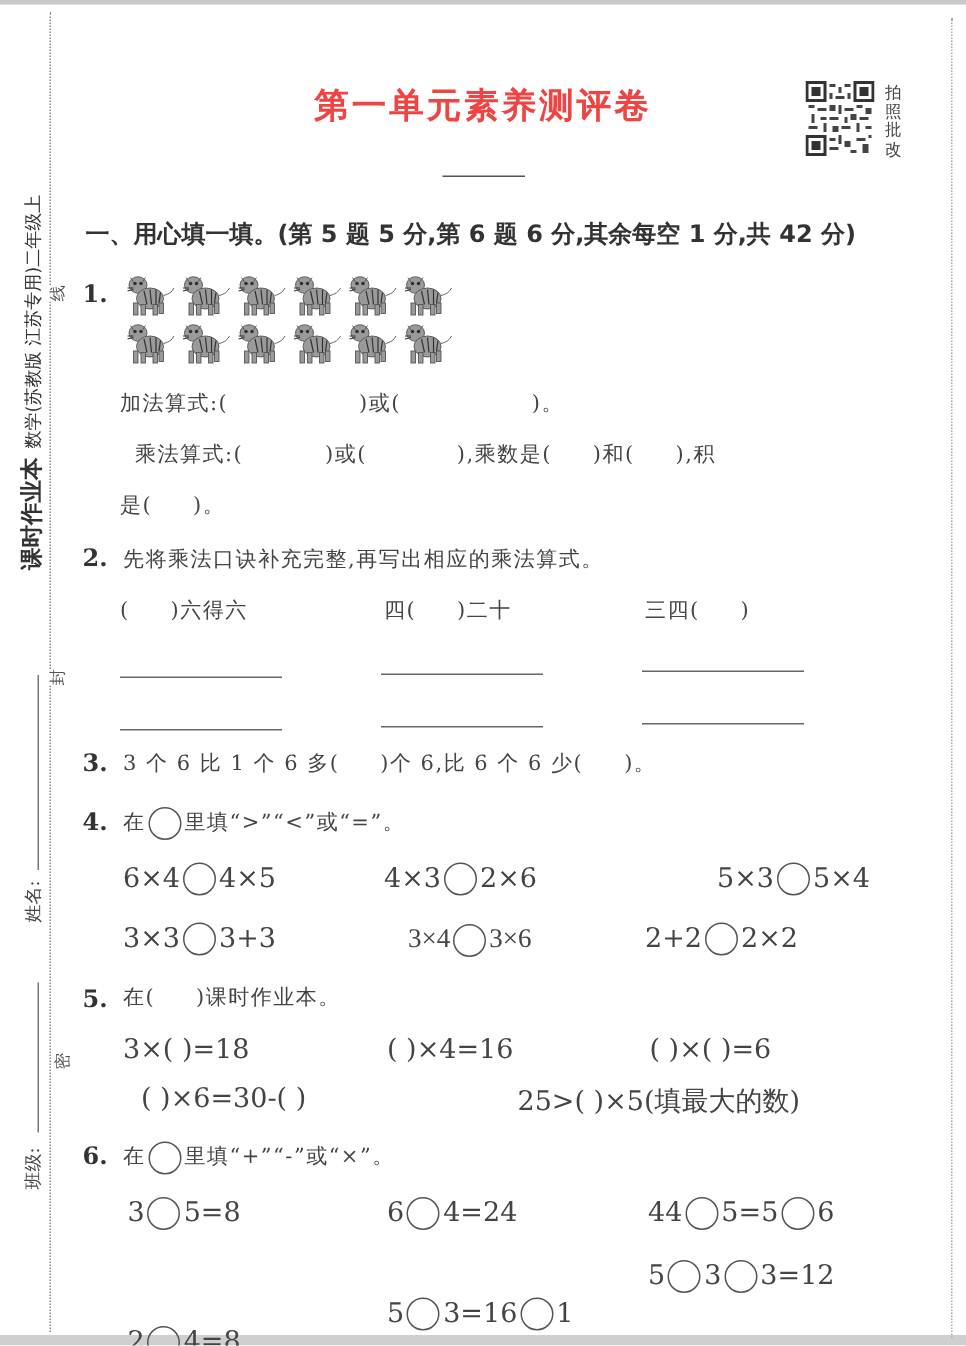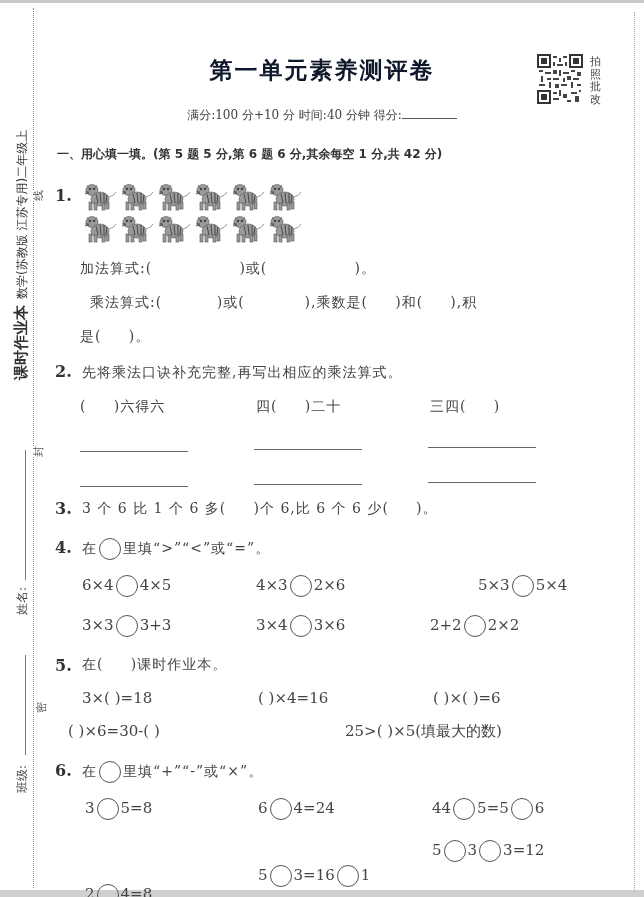--- a/index.html
+++ b/index.html
@@ -19,7 +19,7 @@
   .field { position:absolute; font-size:12px; color:#444; transform:rotate(-90deg); transform-origin:left top; white-space:nowrap; }
   .field-line { position:absolute; left:25px; border-left:1px solid #777; }
 
-  .title { position:absolute; left:0; width:644px; top:55px; text-align:center; font-size:23px; font-weight:bold; letter-spacing:2px; color:#0f172a; }
+  .title { position:absolute; left:0; width:644px; top:55px; text-align:center; font-size:23px; font-weight:bold; letter-spacing:2px; color:#ef4444; }
   .meta { position:absolute; left:0; width:644px; top:107px; text-align:center; font-size:12px; color:#444; }
   .meta .blank { display:inline-block; width:55px; border-bottom:1px solid #555; vertical-align:baseline; }
 

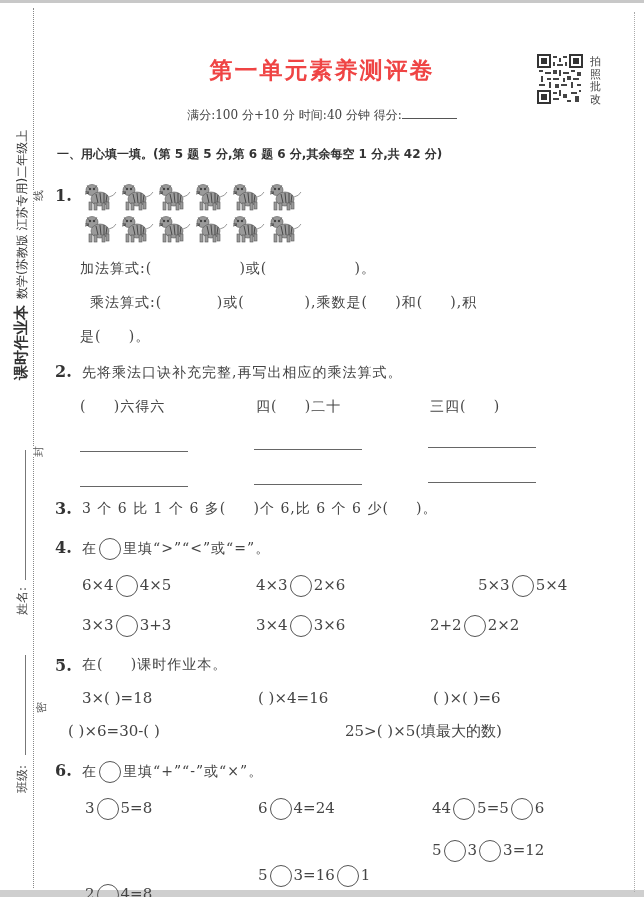--- a/index.html
+++ b/index.html
@@ -60,7 +60,7 @@
 <div class="field-line" style="top:655px;height:100px;"></div>
 
 <div class="title">第一单元素养测评卷</div>
-<div class="meta"><span>满分:100 分+10 分   时间:40 分钟   得分:</span><span class="blank"></span></div>
+<div class="meta"><span class="blank"></span></div>
 
 <svg class="qr" viewBox="0 0 23 25">
   <rect x="0" y="0" width="23" height="25" fill="#fff"></rect>

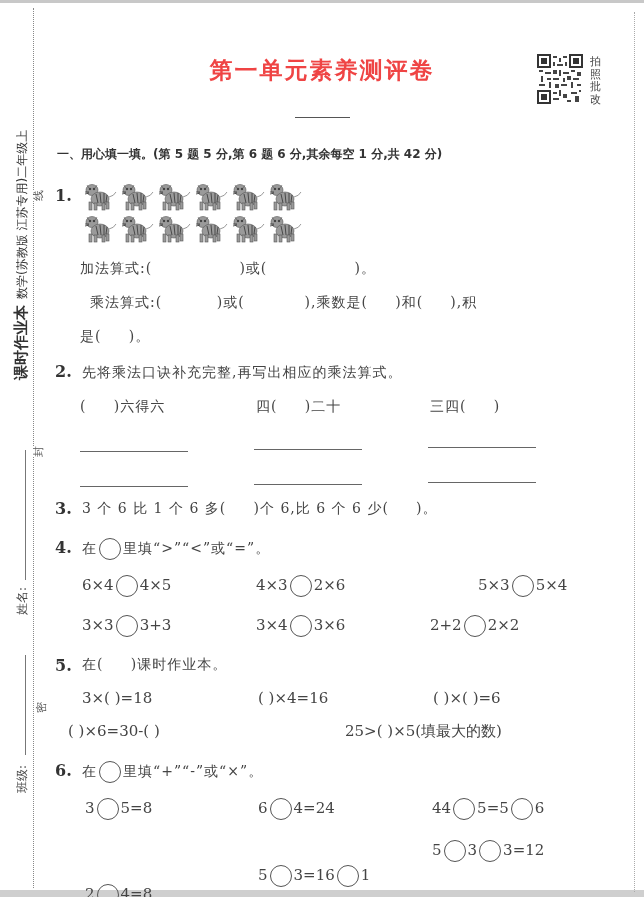--- a/index.html
+++ b/index.html
@@ -26,7 +26,7 @@
   .qr { position:absolute; left:537px; top:54px; width:46px; height:50px; }
   .qr-label { position:absolute; left:590px; top:56px; width:14px; font-size:11px; line-height:12.5px; color:#444; font-family:"DejaVu Sans","Liberation Sans",sans-serif; }
 
-  .section { position:absolute; left:57px; top:146px; font-size:12px; font-weight:bold; color:#333; font-family:"DejaVu Sans","Liberation Sans",sans-serif; white-space:nowrap; }
+  .section { position:absolute; left:57px; top:146px; font-size:16px; font-weight:bold; color:#333; font-family:"DejaVu Sans","Liberation Sans",sans-serif; white-space:nowrap; }
 
   .qnum { position:absolute; font-weight:bold; font-size:16px; color:#333; }
   .line { position:absolute; font-size:14px; color:#444; white-space:pre; letter-spacing:1px; }

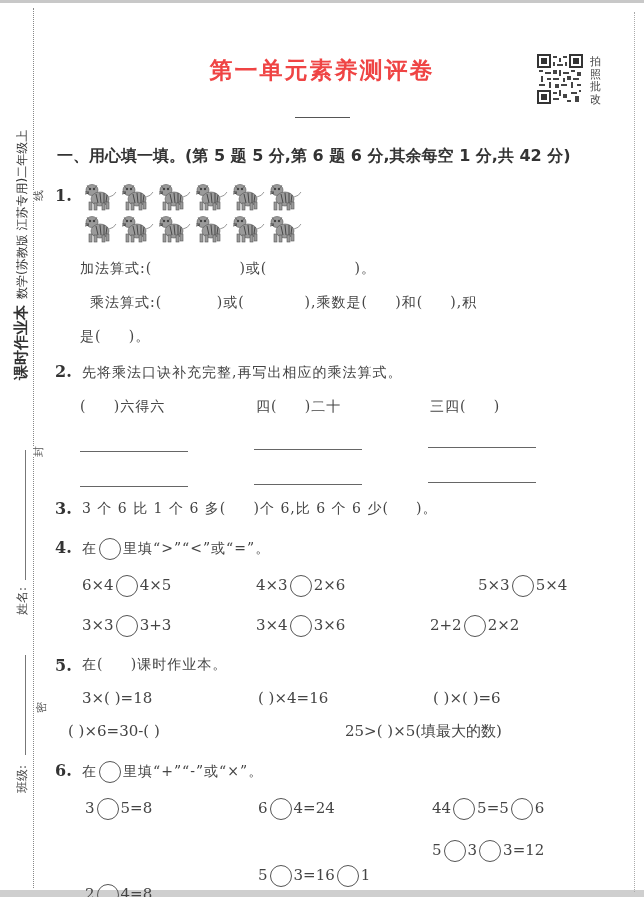--- a/index.html
+++ b/index.html
@@ -36,7 +36,7 @@
   .tiger { width:34px; height:29px; }
 
   .circ { display:inline-block; width:20px; height:20px; border:1px solid #555; border-radius:50%; vertical-align:middle; margin:0 2px; }
-  .expr { position:absolute; font-size:15px; color:#444; white-space:nowrap; }
+  .expr { position:absolute; font-size:18px; color:#444; white-space:nowrap; }
 </style>
 </head>
 <body>

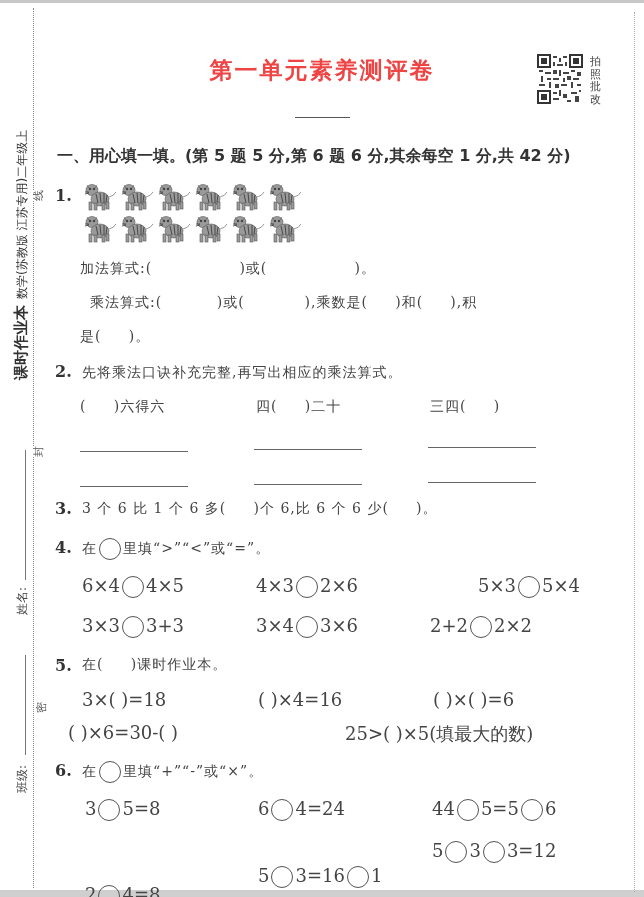--- a/index.html
+++ b/index.html
@@ -360,7 +360,7 @@
 <div class="expr" style="left:256px;top:575px;"><span>4×3</span><span class="circ"></span><span>2×6</span></div>
 <div class="expr" style="left:430px;top:575px;margin-left:48px;"><span>5×3</span><span class="circ"></span><span>5×4</span></div>
 <div class="expr" style="left:82px;top:615px;"><span>3×3</span><span class="circ"></span><span>3+3</span></div>
-<div class="expr" style="left:256px;top:615px;"><span>3×4</span><span class="circ"></span><span>3×6</span></div>
+<div class="expr" style="left:272px;top:615px;font-family:Liberation Serif, serif;"><span>3×4</span><span class="circ"></span><span>3×6</span></div>
 <div class="expr" style="left:430px;top:615px;"><span>2+2</span><span class="circ"></span><span>2×2</span></div>
 
 <div class="qnum" style="left:55px;top:656px;">5.</div>

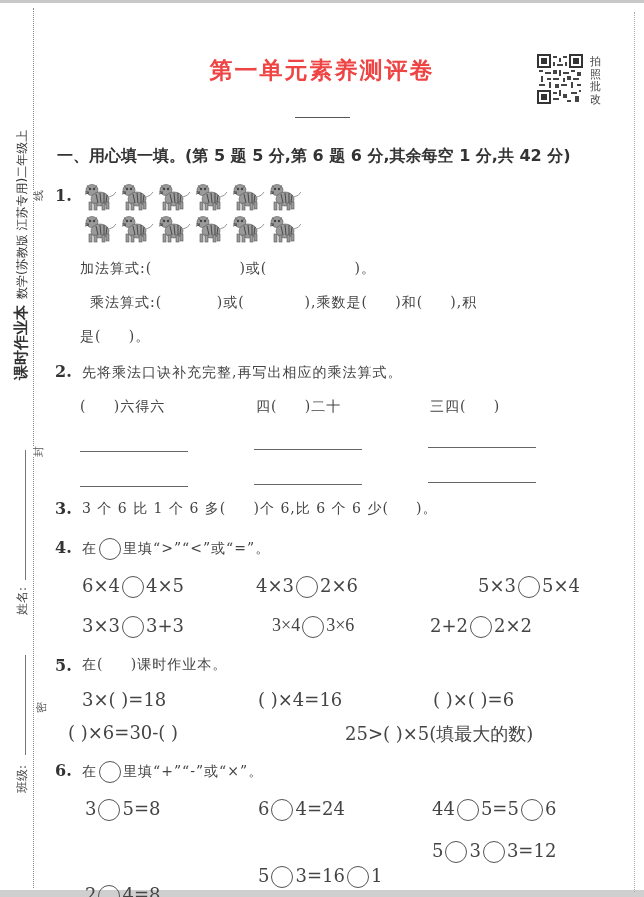--- a/index.html
+++ b/index.html
@@ -368,7 +368,7 @@
 <div class="expr" style="left:82px;top:689px;">3×(     )=18</div>
 <div class="expr" style="left:258px;top:689px;">(      )×4=16</div>
 <div class="expr" style="left:433px;top:689px;">(      )×(      )=6</div>
-<div class="expr" style="left:68px;top:722px;">(      )×6=30-(      )</div>
+<div class="expr" style="left:94px;top:722px;">(      )×6=30-(      )</div>
 <div class="expr" style="left:345px;top:722px;">25&gt;(      )×5(填最大的数)</div>
 
 <div class="qnum" style="left:55px;top:761px;">6.</div>

